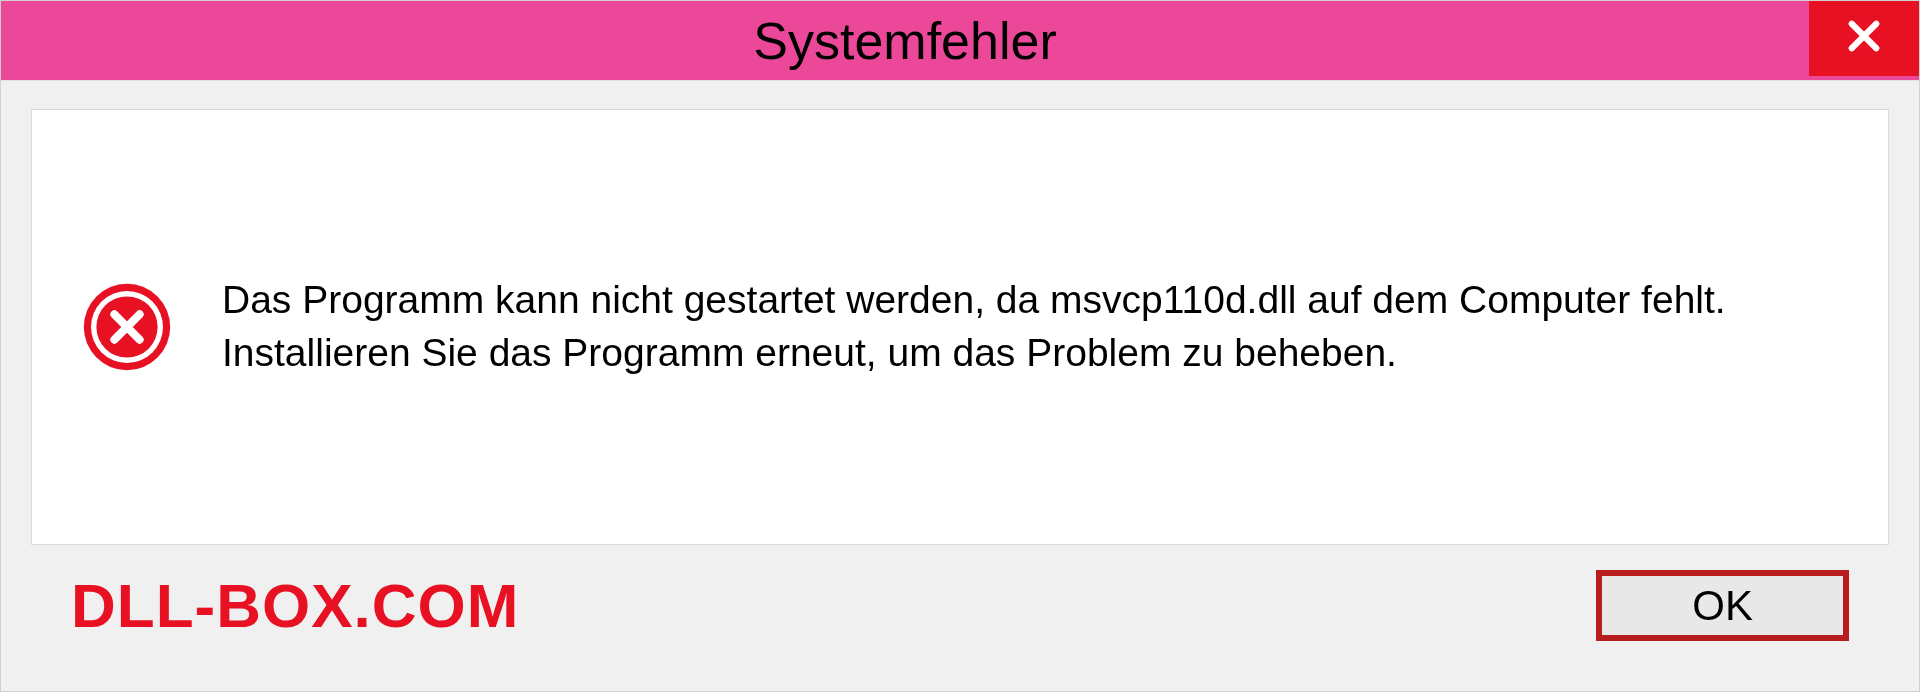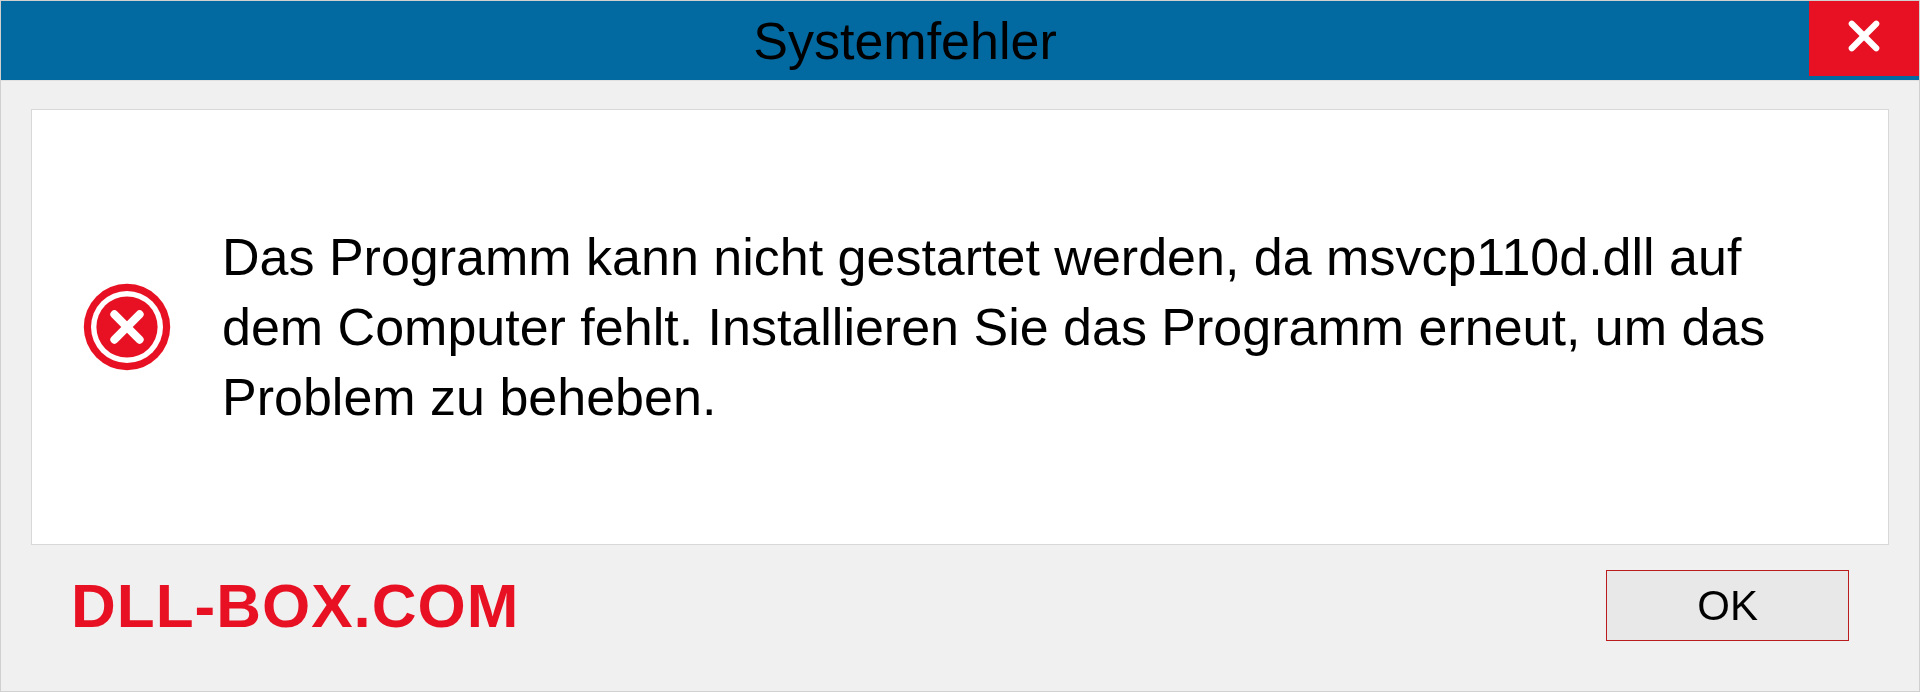--- a/index.html
+++ b/index.html
@@ -26,7 +26,7 @@
     }
     
     .titlebar {
-      background: #0369a1;
+      background: #ec4899;
       height: 80px;
       display: flex;
       align-items: center;

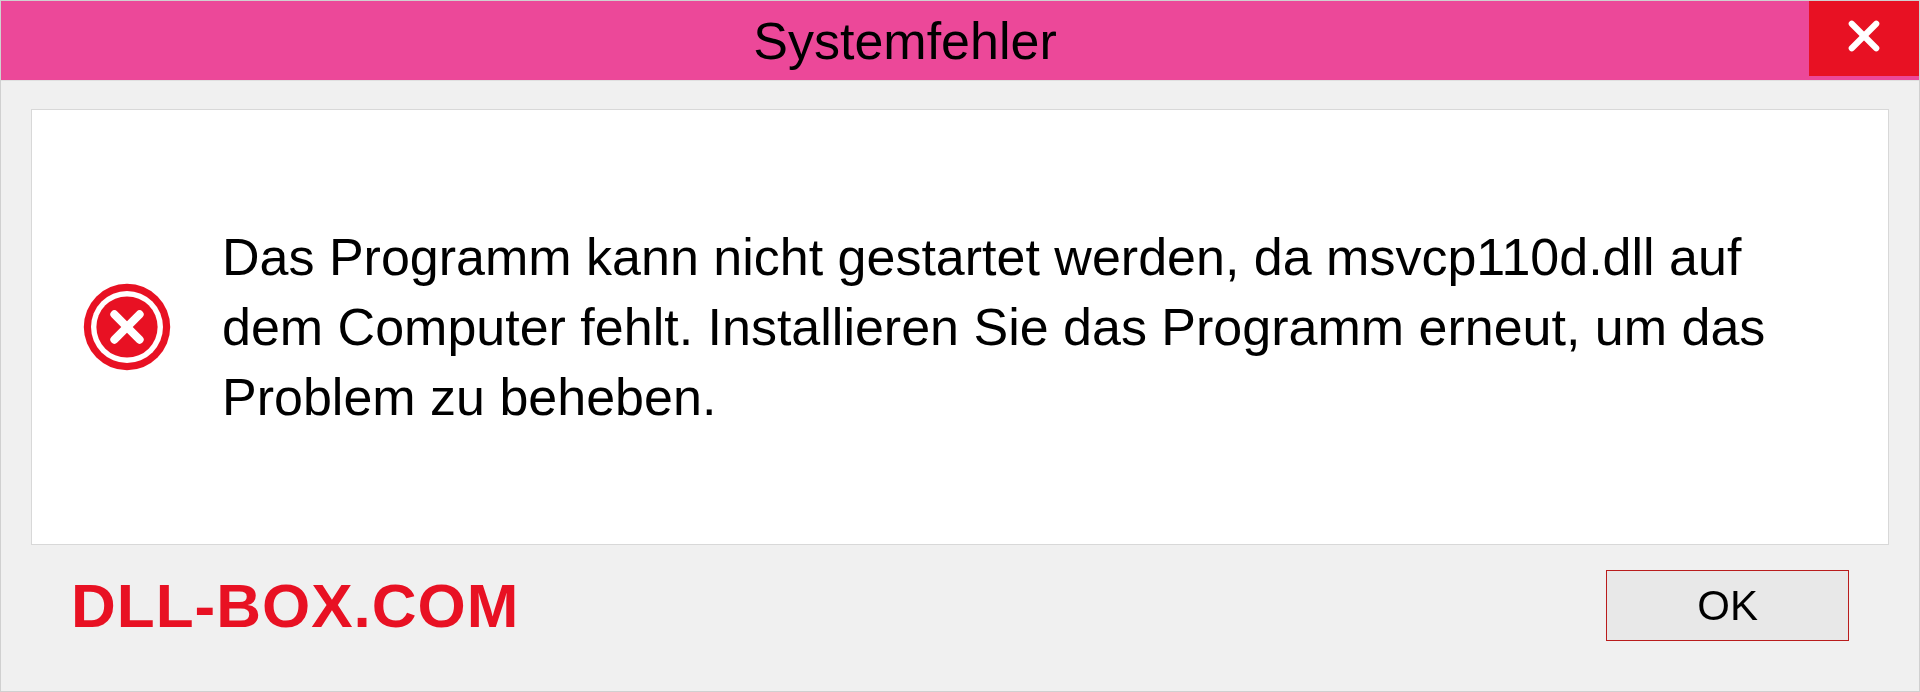--- a/index.html
+++ b/index.html
@@ -87,7 +87,7 @@
     }
     
     .message-text {
-      font-size: 52px;
+      font-size: 39px;
       line-height: 1.35;
       color: #000000;
       font-weight: 400;

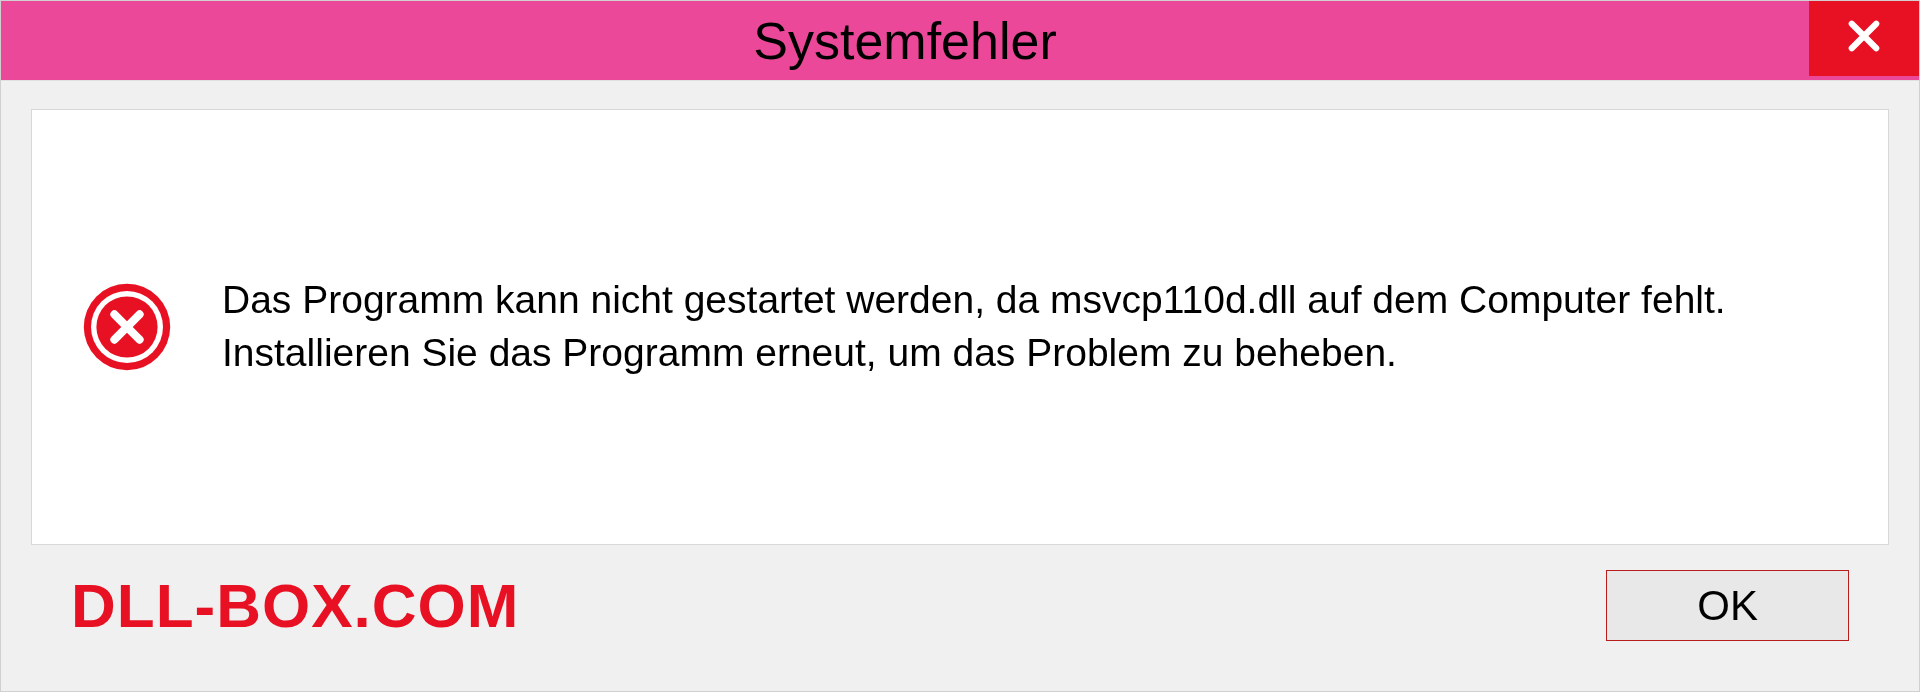--- a/index.html
+++ b/index.html
@@ -109,7 +109,7 @@
     
     .ok-button {
       background: #e8e8e8;
-      border: 1px solid #b91c1c;
+      border: 6px solid #b91c1c;
       font-size: 42px;
       padding: 0 90px;
       cursor: pointer;

